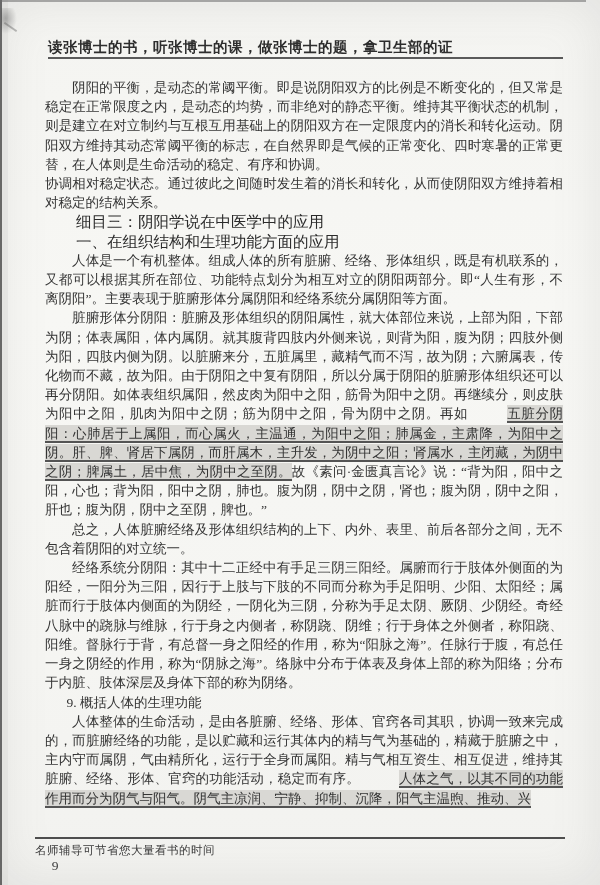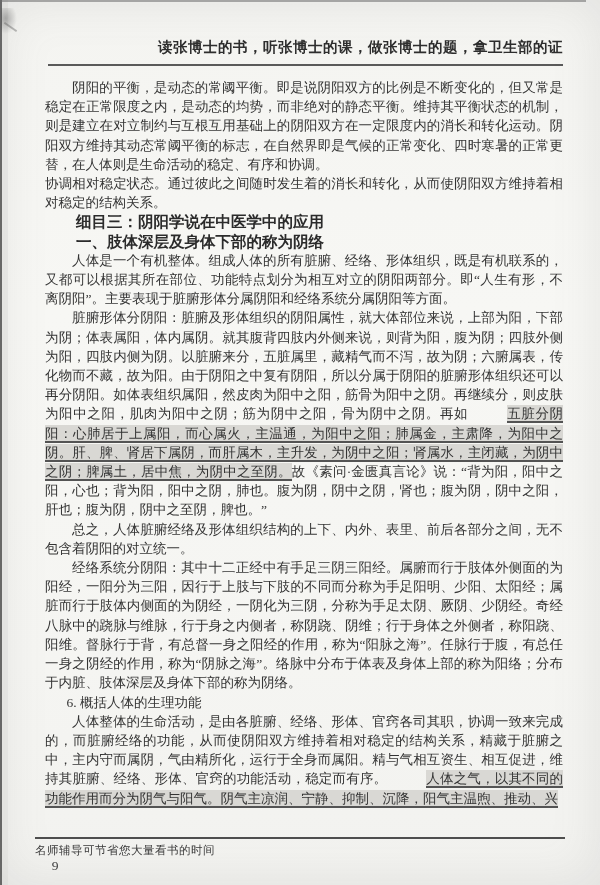--- a/index.html
+++ b/index.html
@@ -28,8 +28,8 @@
   
   .header {
     position:absolute; top:38px; left:48px; width:515px;
-    text-align:right; font-weight:bold; font-size:14.5px; color:#2e2e2e;
-    letter-spacing:.5px; padding-bottom:7px;
+    text-align:left; font-weight:bold; font-size:14.5px; color:#2e2e2e;
+    letter-spacing:.5px; 
     border-bottom:2px solid #5a5a5a;
   }
 

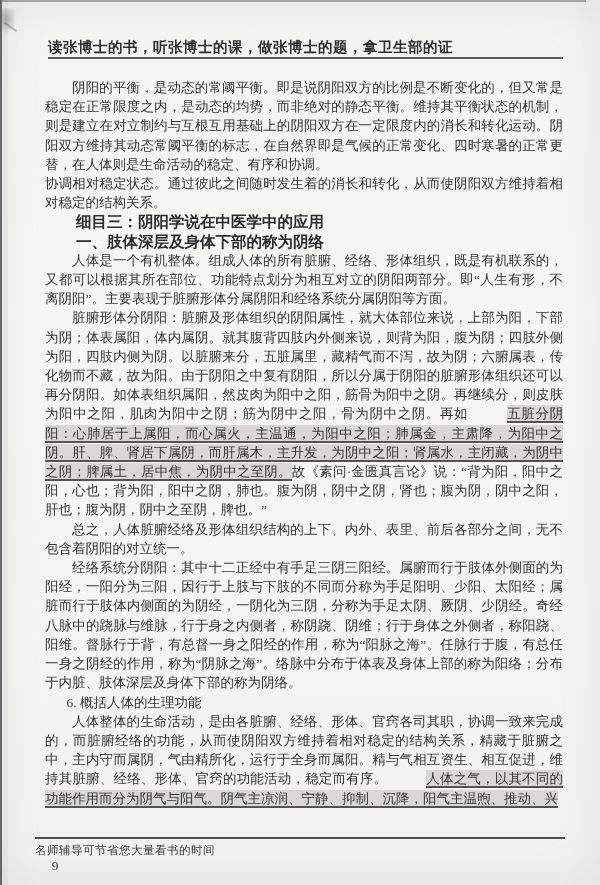--- a/index.html
+++ b/index.html
@@ -41,7 +41,7 @@
   }
   .para { margin:0; text-indent:2em; }
   .para.body-noindent { text-indent:0; }
-  .para.heading { font-weight:bold; font-size:15.5px; color:#2b2b2b; }
+  .para.heading { font-weight:normal; font-size:15.5px; color:#2b2b2b; }
   .para.numbered { text-indent:1.6em; }
   .hl { background:#d9d8d4; border-bottom:2px solid #545454; padding-top:1px;margin-left:39px; }
 

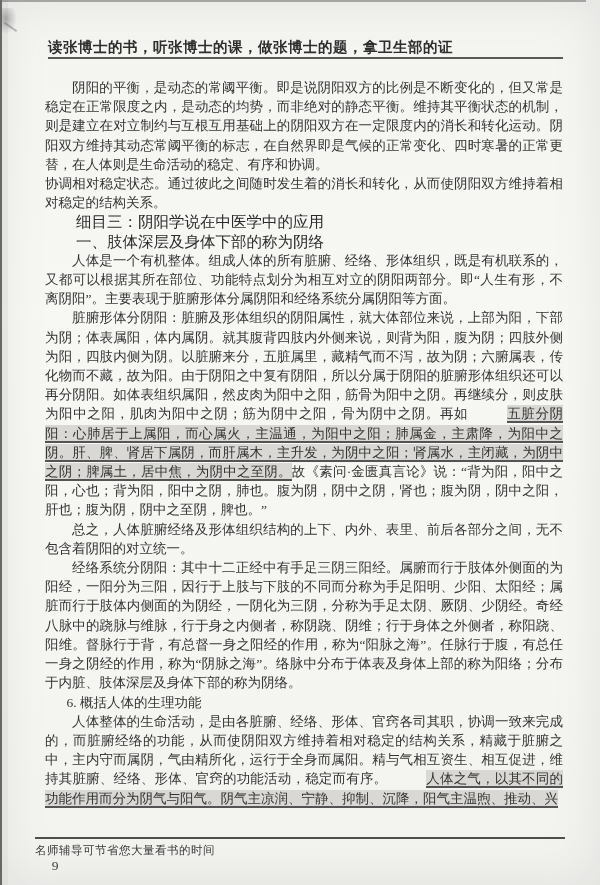--- a/index.html
+++ b/index.html
@@ -73,7 +73,7 @@
       <p class="para body"><span>阴阳的平衡，是动态的常阈平衡。即是说阴阳双方的比例是不断变化的，但又常是稳定在正常限度之内，是动态的均势，而非绝对的静态平衡。维持其平衡状态的机制，则是建立在对立制约与互根互用基础上的阴阳双方在一定限度内的消长和转化运动。阴阳双方维持其动态常阈平衡的标志，在自然界即是气候的正常变化、四时寒暑的正常更替，在人体则是生命活动的稳定、有序和协调。</span></p>
       <p class="para body-noindent"><span>协调相对稳定状态。通过彼此之间随时发生着的消长和转化，从而使阴阳双方维持着相对稳定的结构关系。</span></p>
       <p class="para heading"><span>细目三：阴阳学说在中医学中的应用</span></p>
-      <p class="para heading"><span>一、肢体深层及身体下部的称为阴络</span></p>
+      <p class="para heading"><span>一、在组织结构和生理功能方面的应用</span></p>
       <p class="para body"><span>人体是一个有机整体。组成人体的所有脏腑、经络、形体组织，既是有机联系的，又都可以根据其所在部位、功能特点划分为相互对立的阴阳两部分。即“人生有形，不离阴阳”。主要表现于脏腑形体分属阴阳和经络系统分属阴阳等方面。</span></p>
       <p class="para body"><span>脏腑形体分阴阳：脏腑及形体组织的阴阳属性，就大体部位来说，上部为阳，下部为阴；体表属阳，体内属阴。就其腹背四肢内外侧来说，则背为阳，腹为阴；四肢外侧为阳，四肢内侧为阴。以脏腑来分，五脏属里，藏精气而不泻，故为阴；六腑属表，传化物而不藏，故为阳。由于阴阳之中复有阴阳，所以分属于阴阳的脏腑形体组织还可以再分阴阳。如体表组织属阳，然皮肉为阳中之阳，筋骨为阳中之阴。再继续分，则皮肤为阳中之阳，肌肉为阳中之阴；筋为阴中之阳，骨为阴中之阴。再如</span><span class="hl">五脏分阴阳：心肺居于上属阳，而心属火，主温通，为阳中之阳；肺属金，主肃降，为阳中之阴。肝、脾、肾居下属阴，而肝属木，主升发，为阴中之阳；肾属水，主闭藏，为阴中之阴；脾属土，居中焦，为阴中之至阴。</span><span>故《素问·金匮真言论》说：“背为阳，阳中之阳，心也；背为阳，阳中之阴，肺也。腹为阴，阴中之阴，肾也；腹为阴，阴中之阳，肝也；腹为阴，阴中之至阴，脾也。”</span></p>
       <p class="para body"><span>总之，人体脏腑经络及形体组织结构的上下、内外、表里、前后各部分之间，无不包含着阴阳的对立统一。</span></p>

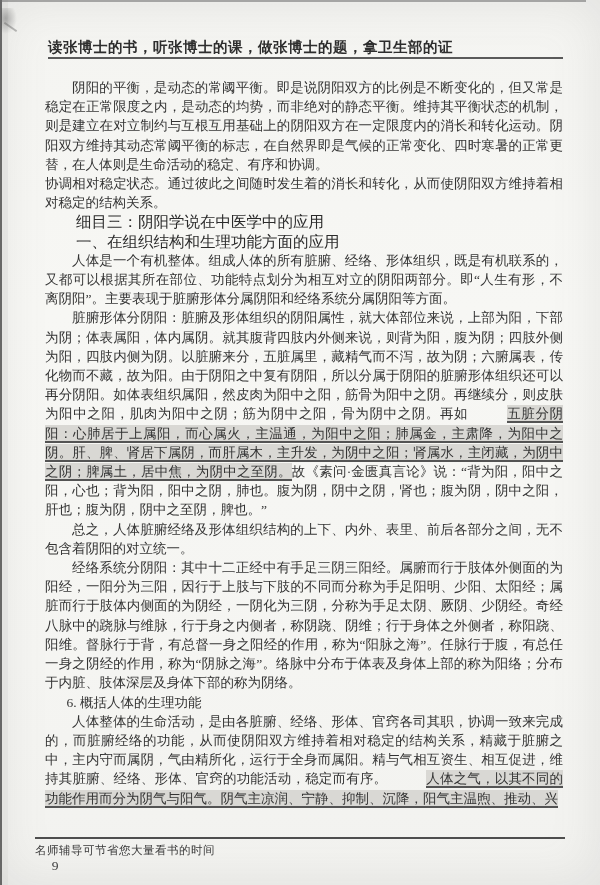--- a/index.html
+++ b/index.html
@@ -78,7 +78,7 @@
       <p class="para body"><span>脏腑形体分阴阳：脏腑及形体组织的阴阳属性，就大体部位来说，上部为阳，下部为阴；体表属阳，体内属阴。就其腹背四肢内外侧来说，则背为阳，腹为阴；四肢外侧为阳，四肢内侧为阴。以脏腑来分，五脏属里，藏精气而不泻，故为阴；六腑属表，传化物而不藏，故为阳。由于阴阳之中复有阴阳，所以分属于阴阳的脏腑形体组织还可以再分阴阳。如体表组织属阳，然皮肉为阳中之阳，筋骨为阳中之阴。再继续分，则皮肤为阳中之阳，肌肉为阳中之阴；筋为阴中之阳，骨为阴中之阴。再如</span><span class="hl">五脏分阴阳：心肺居于上属阳，而心属火，主温通，为阳中之阳；肺属金，主肃降，为阳中之阴。肝、脾、肾居下属阴，而肝属木，主升发，为阴中之阳；肾属水，主闭藏，为阴中之阴；脾属土，居中焦，为阴中之至阴。</span><span>故《素问·金匮真言论》说：“背为阳，阳中之阳，心也；背为阳，阳中之阴，肺也。腹为阴，阴中之阴，肾也；腹为阴，阴中之阳，肝也；腹为阴，阴中之至阴，脾也。”</span></p>
       <p class="para body"><span>总之，人体脏腑经络及形体组织结构的上下、内外、表里、前后各部分之间，无不包含着阴阳的对立统一。</span></p>
       <p class="para body"><span>经络系统分阴阳：其中十二正经中有手足三阴三阳经。属腑而行于肢体外侧面的为阳经，一阳分为三阳，因行于上肢与下肢的不同而分称为手足阳明、少阳、太阳经；属脏而行于肢体内侧面的为阴经，一阴化为三阴，分称为手足太阴、厥阴、少阴经。奇经八脉中的跷脉与维脉，行于身之内侧者，称阴跷、阴维；行于身体之外侧者，称阳跷、阳维。督脉行于背，有总督一身之阳经的作用，称为“阳脉之海”。任脉行于腹，有总任一身之阴经的作用，称为“阴脉之海”。络脉中分布于体表及身体上部的称为阳络；分布于内脏、肢体深层及身体下部的称为阴络。</span></p>
-      <p class="para numbered"><span>6. 概括人体的生理功能</span></p>
+      <p class="para numbered"><span>9. 概括人体的生理功能</span></p>
       <p class="para body"><span>人体整体的生命活动，是由各脏腑、经络、形体、官窍各司其职，协调一致来完成的，而脏腑经络的功能，从而使阴阳双方维持着相对稳定的结构关系，精藏于脏腑之中，主内守而属阴，气由精所化，运行于全身而属阳。精与气相互资生、相互促进，维持其脏腑、经络、形体、官窍的功能活动，稳定而有序。</span><span class="hl">人体之气，以其不同的功能作用而分为阴气与阳气。阴气主凉润、宁静、抑制、沉降，阳气主温煦、推动、兴</span></p>
     </div>
 

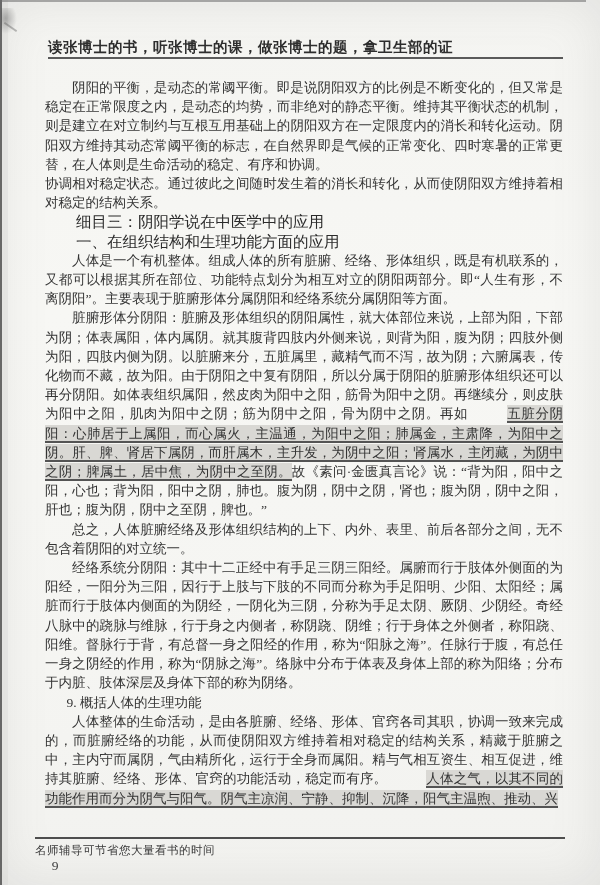--- a/index.html
+++ b/index.html
@@ -79,7 +79,7 @@
       <p class="para body"><span>总之，人体脏腑经络及形体组织结构的上下、内外、表里、前后各部分之间，无不包含着阴阳的对立统一。</span></p>
       <p class="para body"><span>经络系统分阴阳：其中十二正经中有手足三阴三阳经。属腑而行于肢体外侧面的为阳经，一阳分为三阳，因行于上肢与下肢的不同而分称为手足阳明、少阳、太阳经；属脏而行于肢体内侧面的为阴经，一阴化为三阴，分称为手足太阴、厥阴、少阴经。奇经八脉中的跷脉与维脉，行于身之内侧者，称阴跷、阴维；行于身体之外侧者，称阳跷、阳维。督脉行于背，有总督一身之阳经的作用，称为“阳脉之海”。任脉行于腹，有总任一身之阴经的作用，称为“阴脉之海”。络脉中分布于体表及身体上部的称为阳络；分布于内脏、肢体深层及身体下部的称为阴络。</span></p>
       <p class="para numbered"><span>9. 概括人体的生理功能</span></p>
-      <p class="para body"><span>人体整体的生命活动，是由各脏腑、经络、形体、官窍各司其职，协调一致来完成的，而脏腑经络的功能，从而使阴阳双方维持着相对稳定的结构关系，精藏于脏腑之中，主内守而属阴，气由精所化，运行于全身而属阳。精与气相互资生、相互促进，维持其脏腑、经络、形体、官窍的功能活动，稳定而有序。</span><span class="hl">人体之气，以其不同的功能作用而分为阴气与阳气。阴气主凉润、宁静、抑制、沉降，阳气主温煦、推动、兴</span></p>
+      <p class="para body"><span>人体整体的生命活动，是由各脏腑、经络、形体、官窍各司其职，协调一致来完成的，而脏腑经络的功能，是以贮藏和运行其体内的精与气为基础的，精藏于脏腑之中，主内守而属阴，气由精所化，运行于全身而属阳。精与气相互资生、相互促进，维持其脏腑、经络、形体、官窍的功能活动，稳定而有序。</span><span class="hl">人体之气，以其不同的功能作用而分为阴气与阳气。阴气主凉润、宁静、抑制、沉降，阳气主温煦、推动、兴</span></p>
     </div>
 
   <div class="footer">

